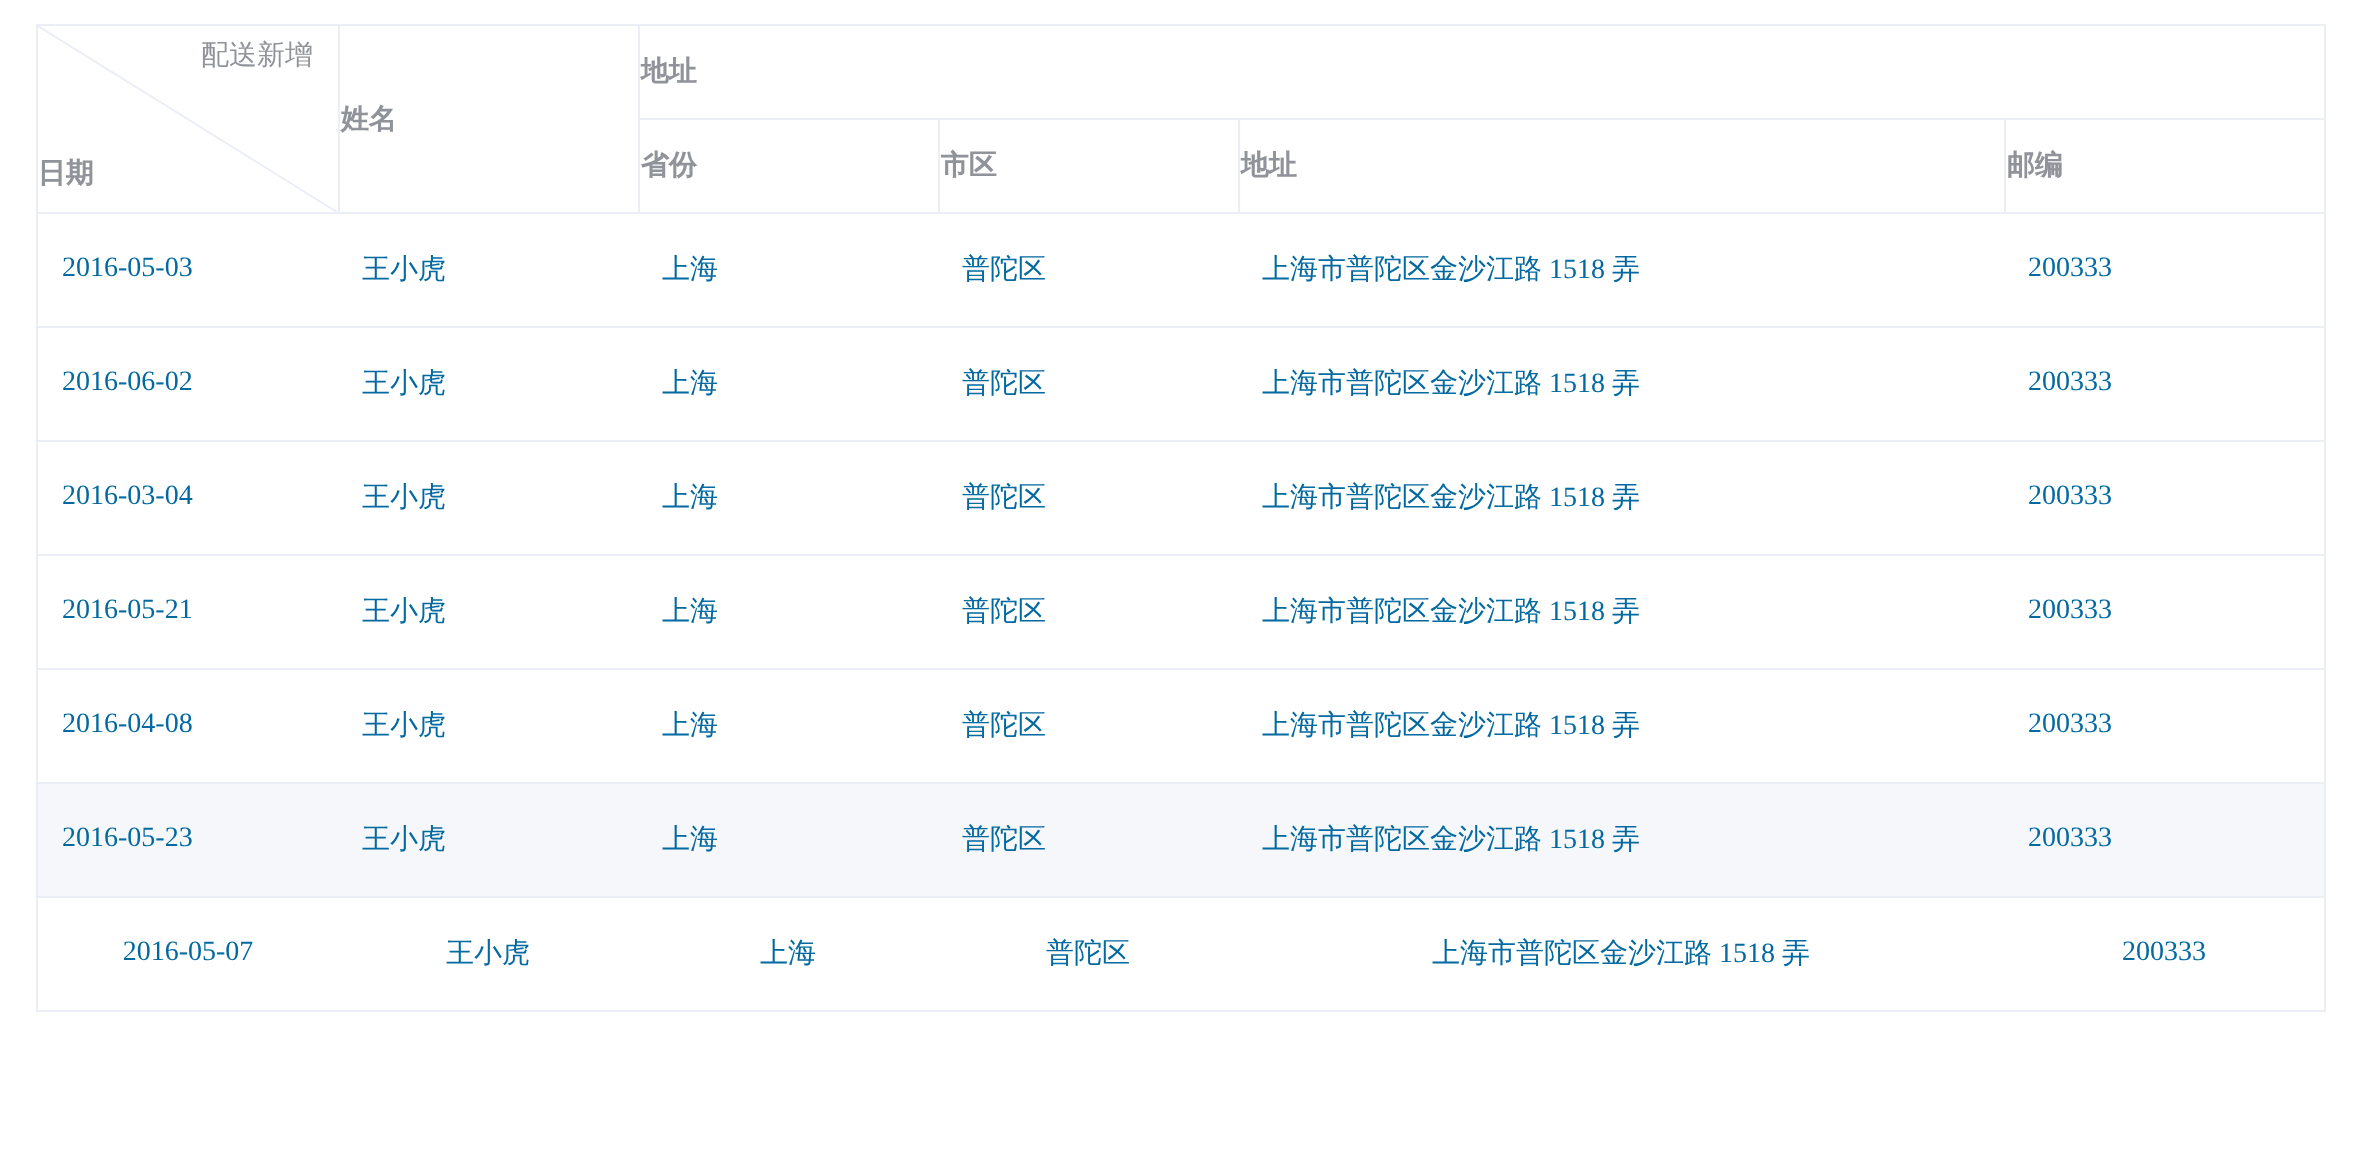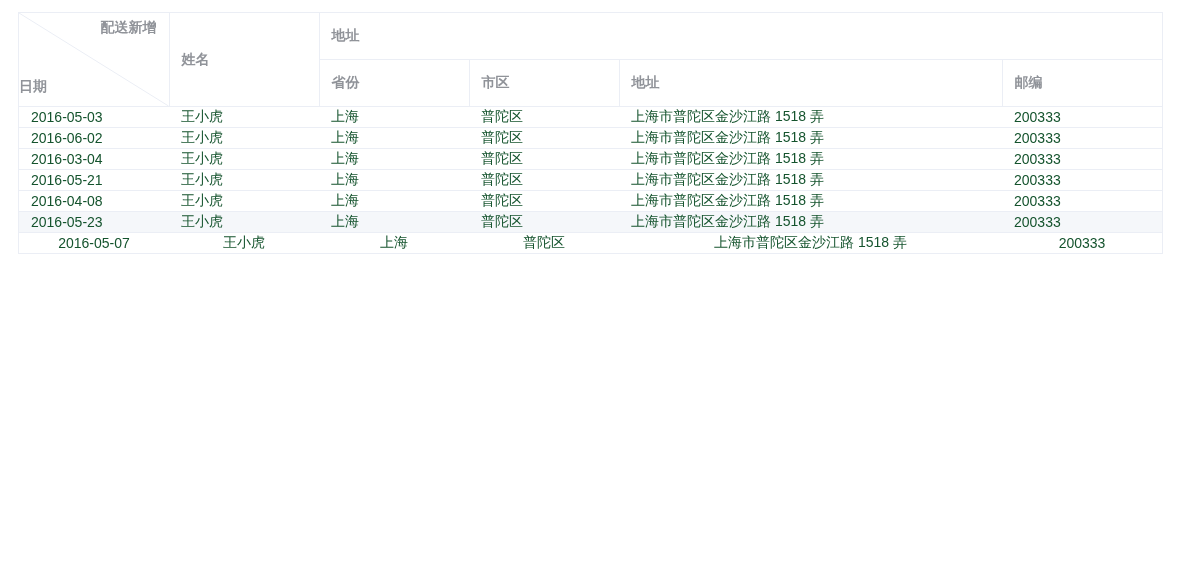--- a/index.html
+++ b/index.html
@@ -43,7 +43,7 @@
     position: absolute;
     top: 6px;
     right: 12px;
-    font-weight: 700;
+    font-weight: 400;
   }
   thead th.diag .diag-bl {
     position: absolute;

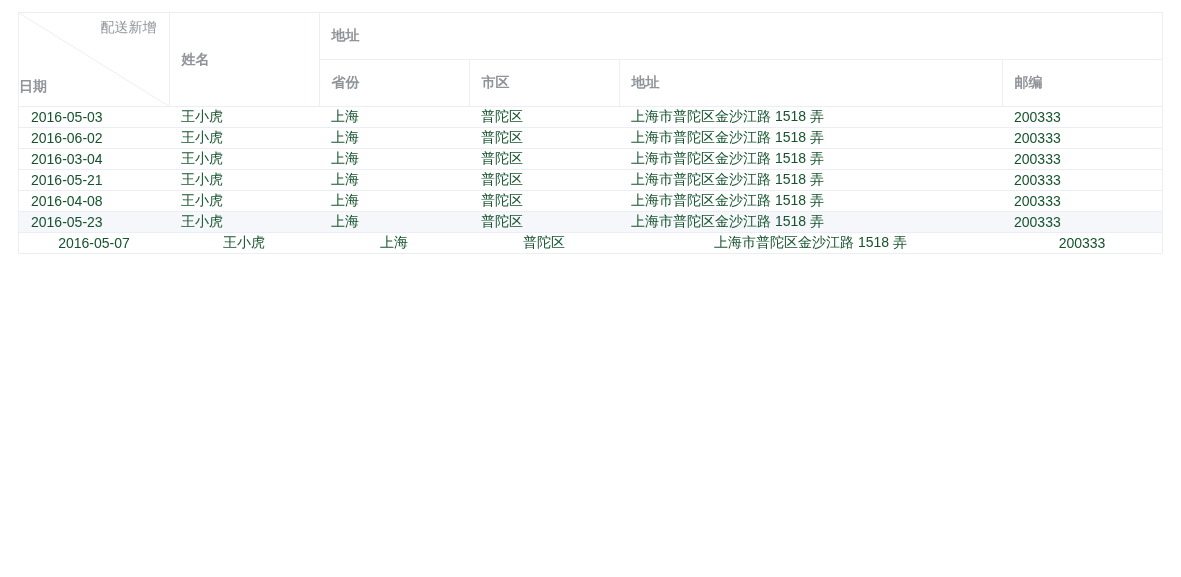--- a/index.html
+++ b/index.html
@@ -29,7 +29,7 @@
     font-weight: 600;
     color: #909399;
     text-align: left;
-    padding: 14px 12px;
+    padding: 14px 1px;
     border-bottom: 1px solid #ebeef5;
     border-right: 1px solid #ebeef5;
     vertical-align: middle;

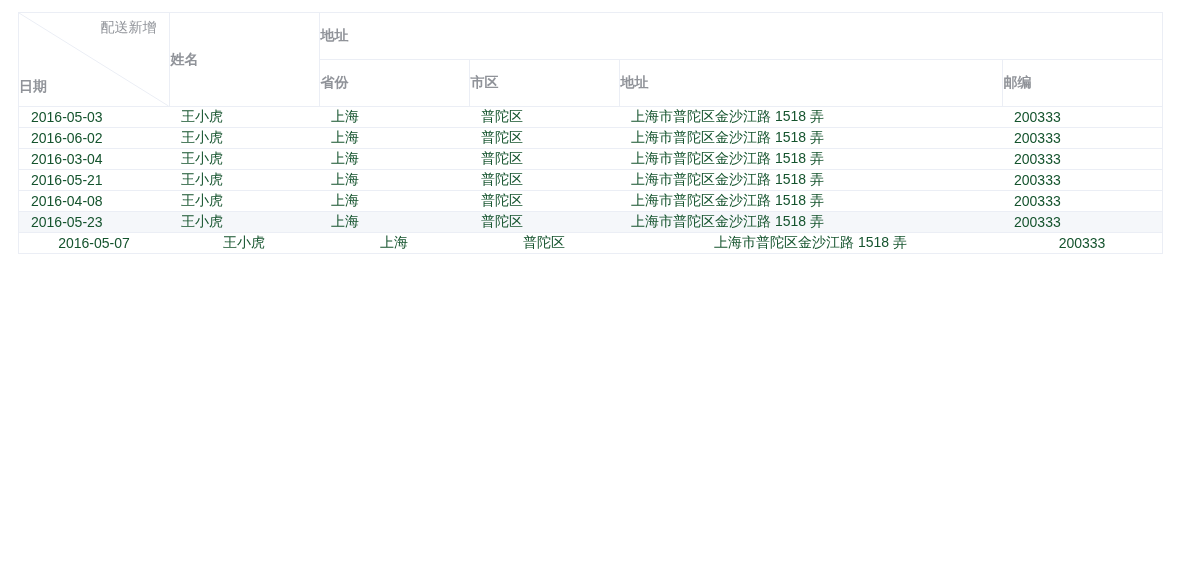--- a/index.html
+++ b/index.html
@@ -58,9 +58,10 @@
     height: 100%;
   }
   tbody td {
-    padding: 1px 12px;
+    padding: 19px 12px;
     border-bottom: 1px solid #ebeef5;
-    color: #14532d;
+    color: #0369a1;
+    font-family: Liberation Serif, serif;
   }
   tbody tr:last-child td { border-bottom: none; text-align: center; }
   tbody tr.hover td { background: #f5f7fa; }

